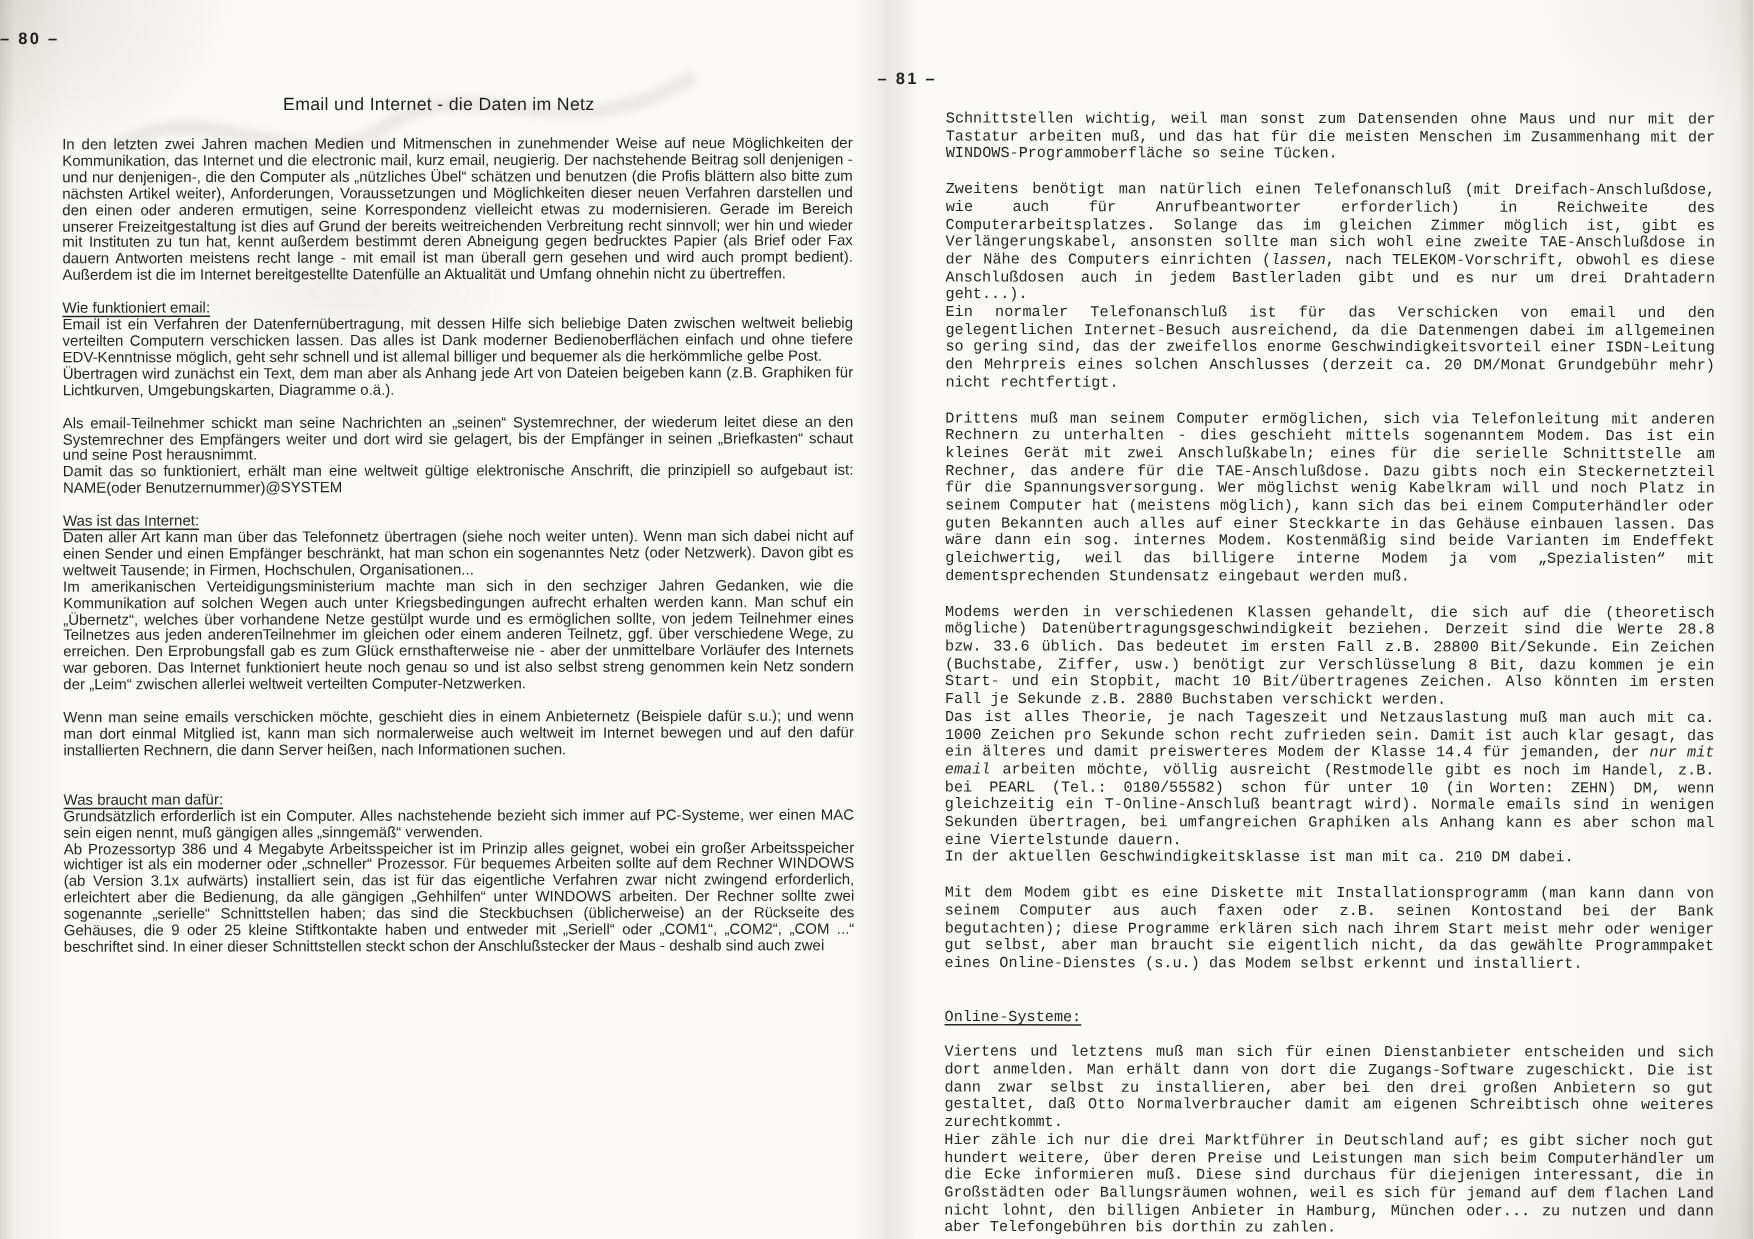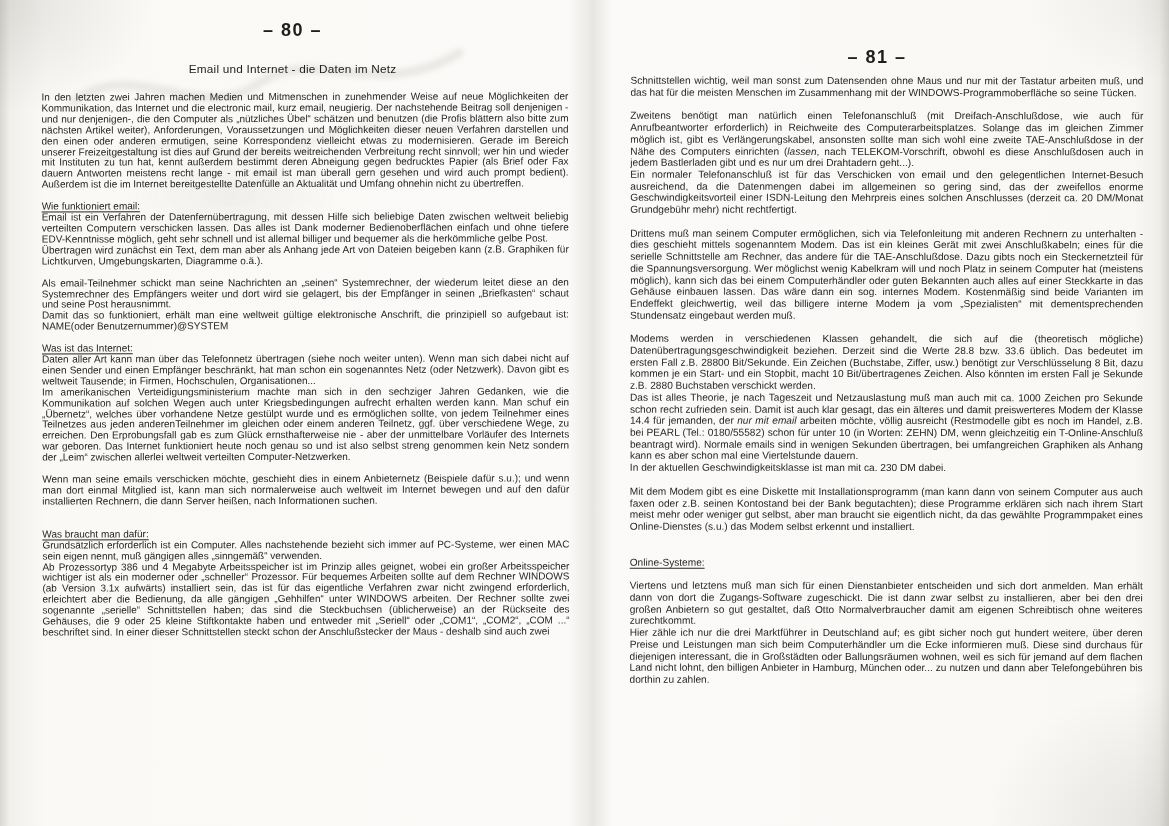--- a/index.html
+++ b/index.html
@@ -28,8 +28,8 @@
     background:linear-gradient(90deg, rgba(110,105,96,0) 0%, rgba(110,105,96,0.10) 45%, rgba(110,105,96,0.14) 55%, rgba(110,105,96,0) 100%);
   }
   .page-number {
-    position:absolute; width:100%; text-align:center;
-    font-weight:bold; font-size:18px; letter-spacing:1.5px; color:#1f1e1d;
+    position:absolute; width:100%; 
+    font-weight:bold; font-size:11px; letter-spacing:1.5px; color:#1f1e1d;
   }
   .page-left  .page-number { top:20px; }
   .page-right .page-number { top:47px; }

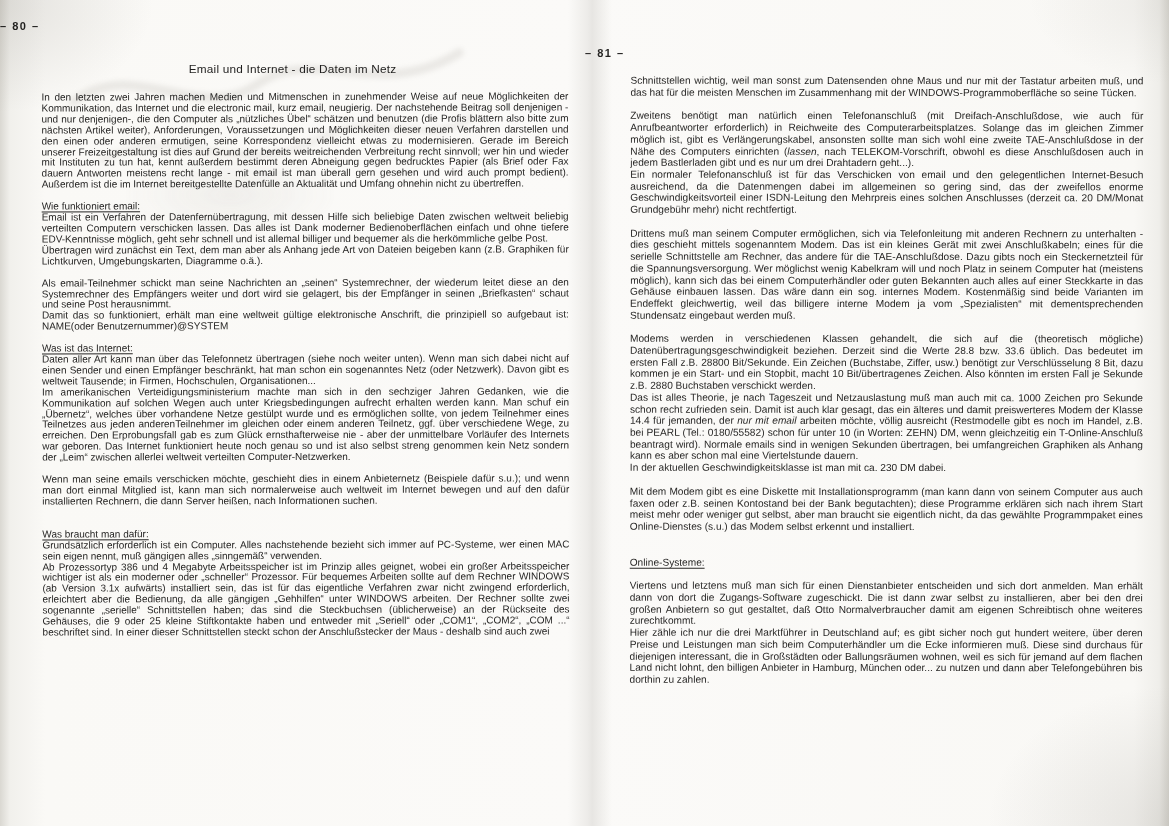--- a/index.html
+++ b/index.html
@@ -39,7 +39,7 @@
   }
   .page-body { position:absolute; text-align:justify; }
   .page-left  .page-body { left:42px; top:92px;  width:527px; font-size:10px;   line-height:10.9px; transform:rotate(-0.12deg); }
-  .page-right .page-body { left:45px; top:75px;  width:513px; font-size:10.15px; line-height:11.7px; transform:rotate(0.08deg); }
+  .page-right .page-body { left:45px; top:75px;  width:513px; font-size:10.15px; line-height:11.7px; transform:rotate(0.08deg);font-family:Liberation Mono, monospace; }
   .block { margin:0; }
   .sp1 { margin-top:11px; }
   .sp2 { margin-top:22px; }

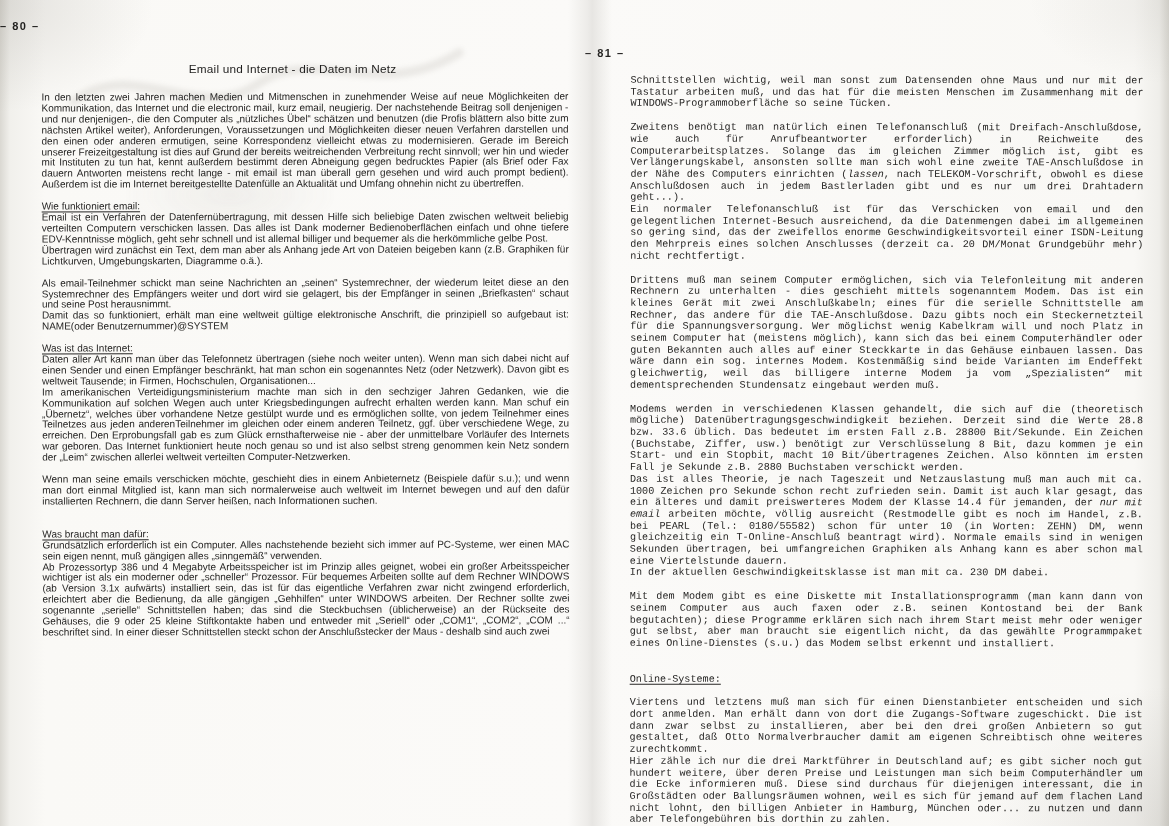--- a/index.html
+++ b/index.html
@@ -94,7 +94,7 @@
         <div class="block para sp1">Drittens muß man seinem Computer ermöglichen, sich via Telefonleitung mit anderen Rechnern zu unterhalten - dies geschieht mittels sogenanntem Modem. Das ist ein kleines Gerät mit zwei Anschlußkabeln; eines für die serielle Schnittstelle am Rechner, das andere für die TAE-Anschlußdose. Dazu gibts noch ein Steckernetzteil für die Spannungsversorgung. Wer möglichst wenig Kabelkram will und noch Platz in seinem Computer hat (meistens möglich), kann sich das bei einem Computerhändler oder guten Bekannten auch alles auf einer Steckkarte in das Gehäuse einbauen lassen. Das wäre dann ein sog. internes Modem. Kostenmäßig sind beide Varianten im Endeffekt gleichwertig, weil das billigere interne Modem ja vom „Spezialisten“ mit dementsprechenden Stundensatz eingebaut werden muß.</div>
         <div class="block para sp1">Modems werden in verschiedenen Klassen gehandelt, die sich auf die (theoretisch mögliche) Datenübertragungsgeschwindigkeit beziehen. Derzeit sind die Werte 28.8 bzw. 33.6 üblich. Das bedeutet im ersten Fall z.B. 28800 Bit/Sekunde. Ein Zeichen (Buchstabe, Ziffer, usw.) benötigt zur Verschlüsselung 8 Bit, dazu kommen je ein Start- und ein Stopbit, macht 10 Bit/übertragenes Zeichen. Also könnten im ersten Fall je Sekunde z.B. 2880 Buchstaben verschickt werden.</div>
         <div class="block para">Das ist alles Theorie, je nach Tageszeit und Netzauslastung muß man auch mit ca. 1000 Zeichen pro Sekunde schon recht zufrieden sein. Damit ist auch klar gesagt, das ein älteres und damit preiswerteres Modem der Klasse 14.4 für jemanden, der <span class="it">nur mit email</span> arbeiten möchte, völlig ausreicht (Restmodelle gibt es noch im Handel, z.B. bei PEARL (Tel.: 0180/55582) schon für unter 10 (in Worten: ZEHN) DM, wenn gleichzeitig ein T-Online-Anschluß beantragt wird). Normale emails sind in wenigen Sekunden übertragen, bei umfangreichen Graphiken als Anhang kann es aber schon mal eine Viertelstunde dauern.</div>
-        <div class="block para">In der aktuellen Geschwindigkeitsklasse ist man mit ca. 230 DM dabei.</div>
+        <div class="block para">In der aktuellen Geschwindigkeitsklasse ist man mit ca. 210 DM dabei.</div>
         <div class="block para sp1">Mit dem Modem gibt es eine Diskette mit Installationsprogramm (man kann dann von seinem Computer aus auch faxen oder z.B. seinen Kontostand bei der Bank begutachten); diese Programme erklären sich nach ihrem Start meist mehr oder weniger gut selbst, aber man braucht sie eigentlich nicht, da das gewählte Programmpaket eines Online-Dienstes (s.u.) das Modem selbst erkennt und installiert.</div>
         <div class="block heading sp2">Online-Systeme:</div>
         <div class="block para sp1">Viertens und letztens muß man sich für einen Dienstanbieter entscheiden und sich dort anmelden. Man erhält dann von dort die Zugangs-Software zugeschickt. Die ist dann zwar selbst zu installieren, aber bei den drei großen Anbietern so gut gestaltet, daß Otto Normalverbraucher damit am eigenen Schreibtisch ohne weiteres zurechtkommt.</div>

